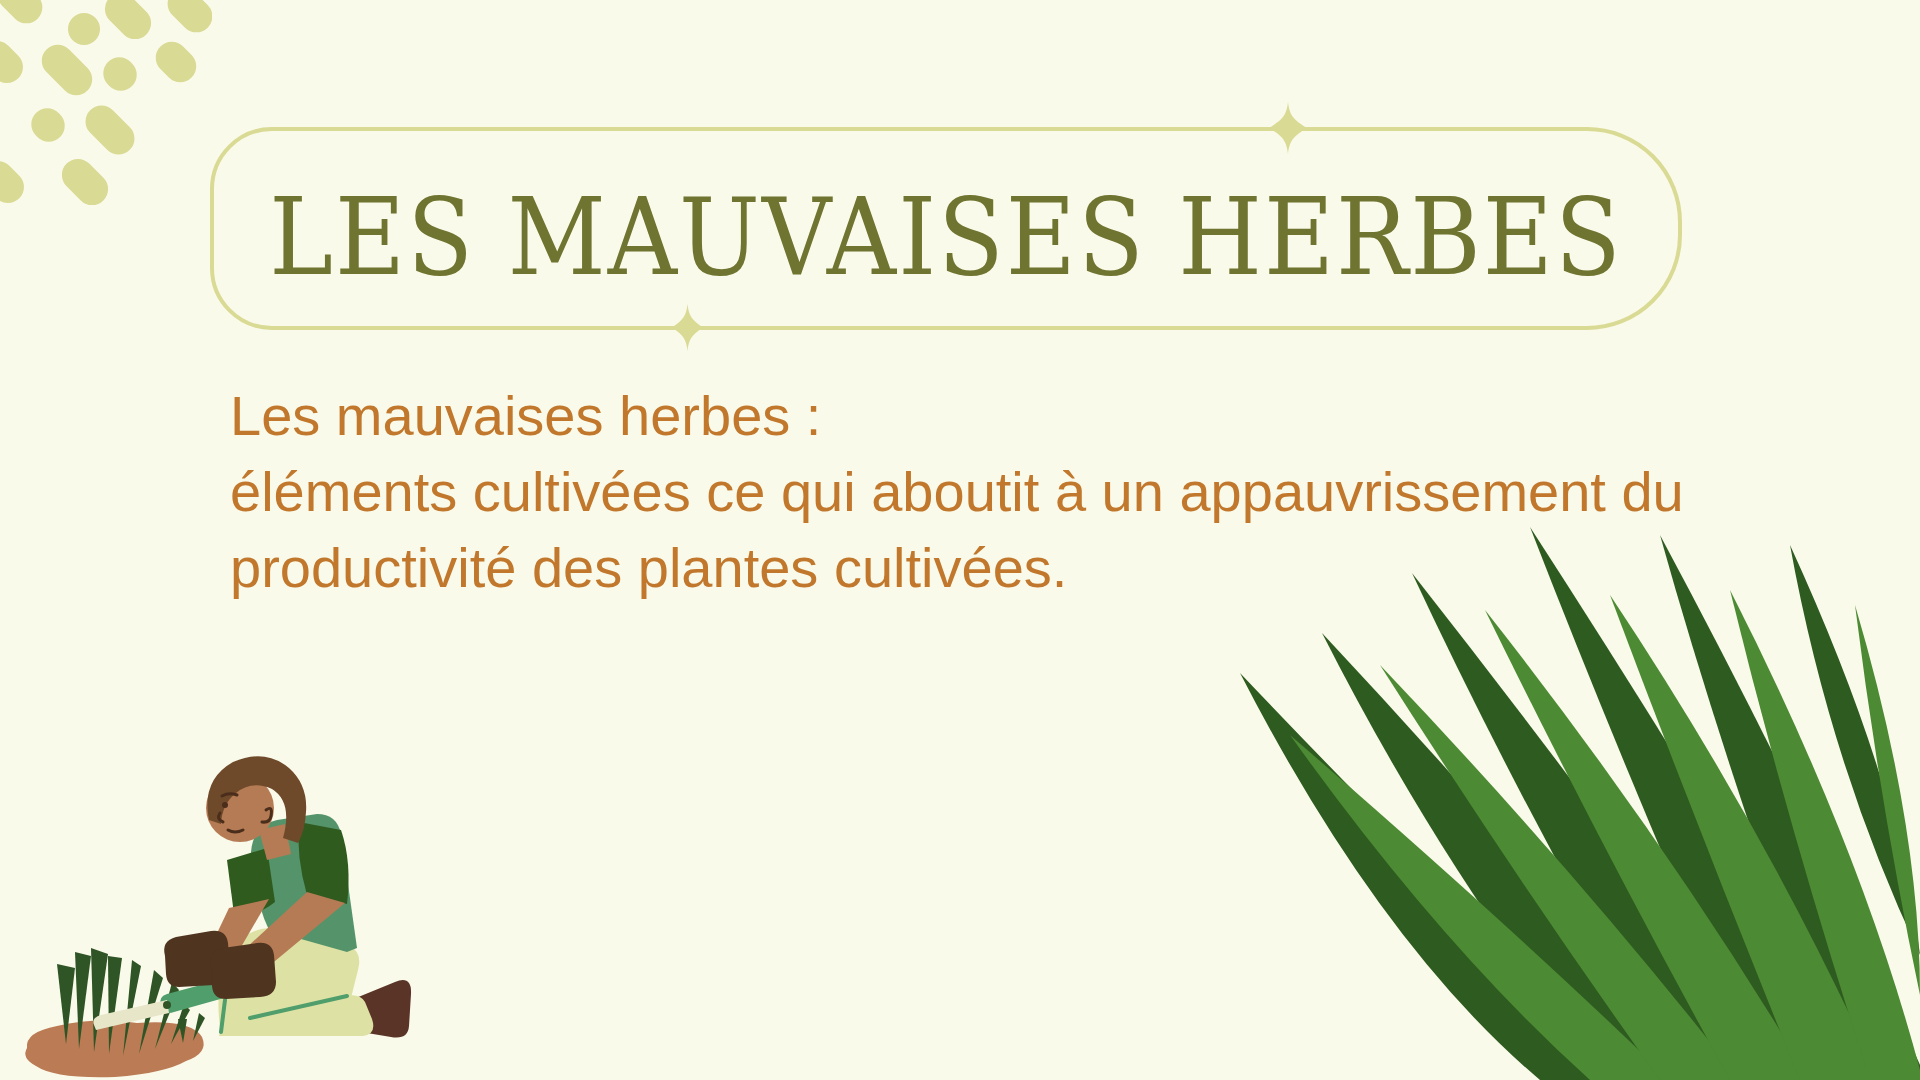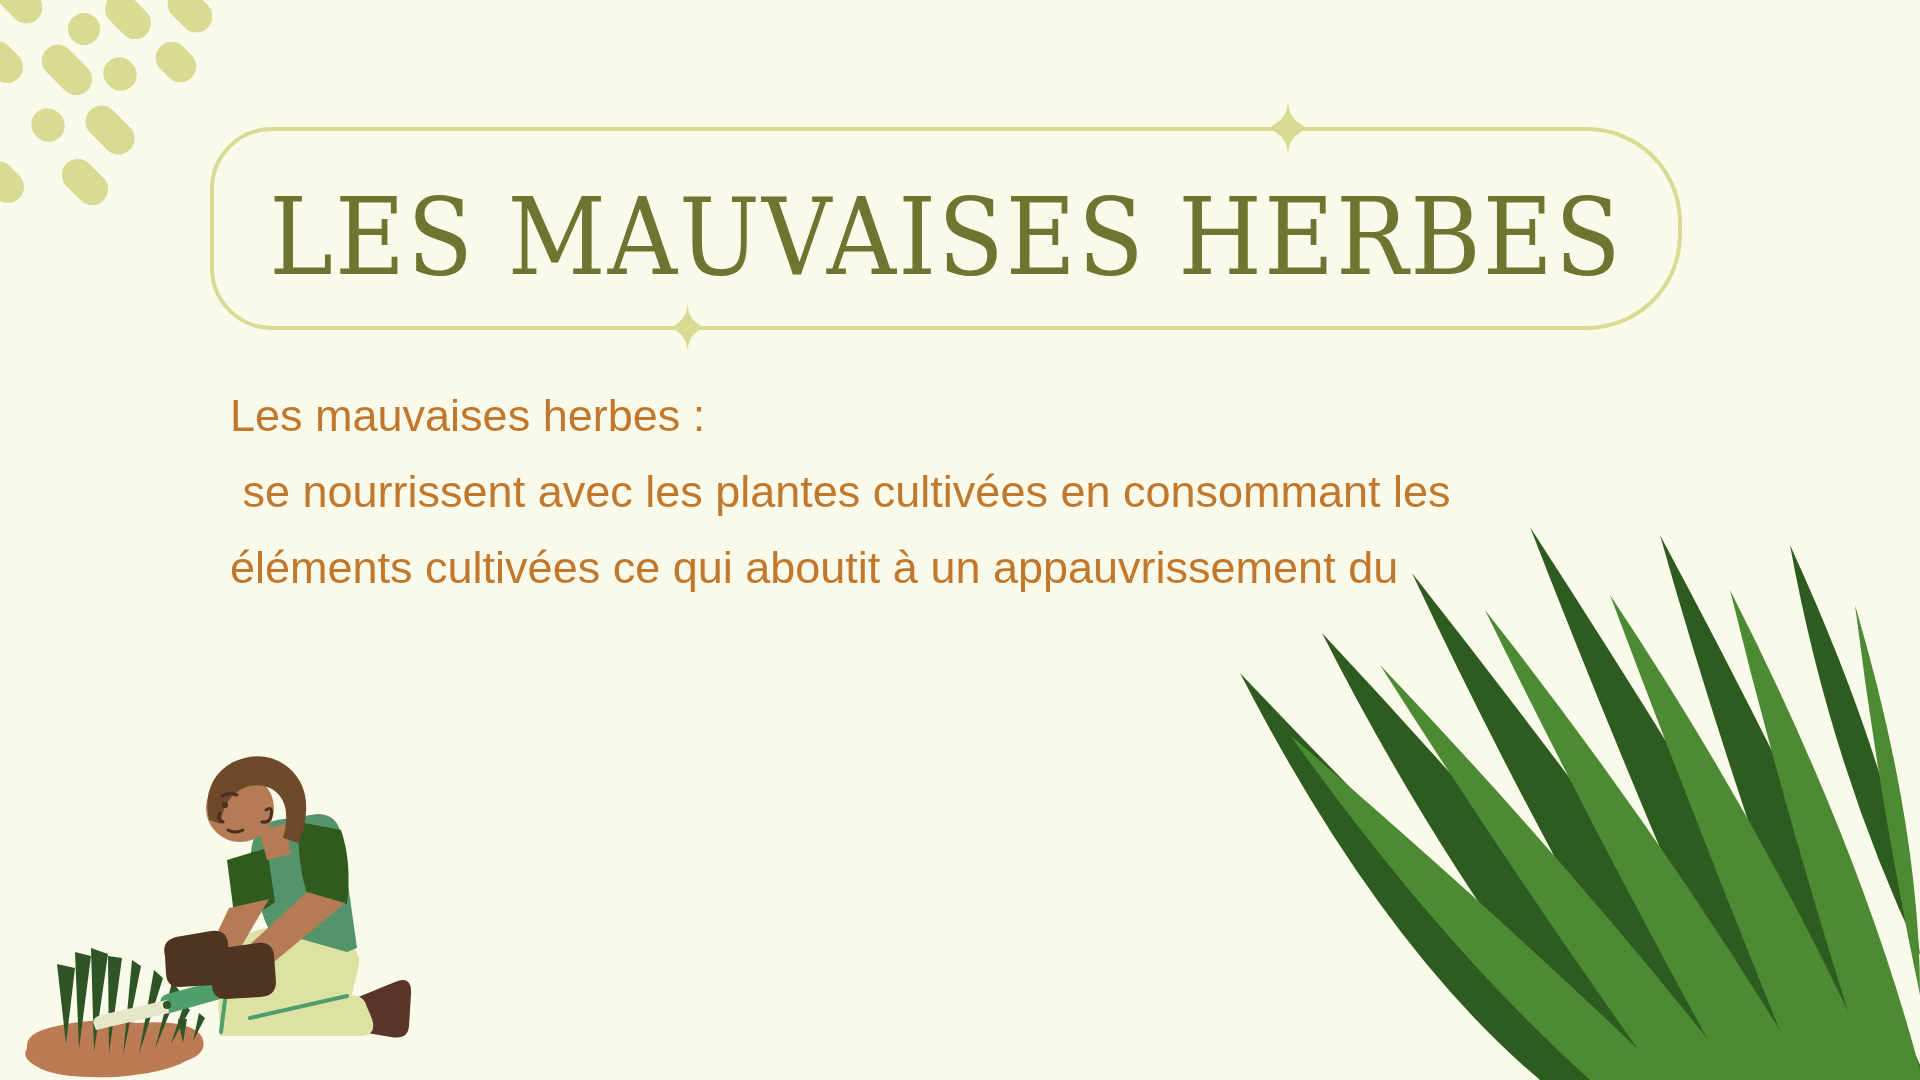--- a/index.html
+++ b/index.html
@@ -41,7 +41,7 @@
   .text-block{
     position:absolute;left:230px;top:378px;
     color:var(--body-orange,#C1782C);
-    font-size:45px;line-height:76px;
+    font-size:56px;line-height:76px;
     letter-spacing:0px;
   }
   .body-line{white-space:pre;}

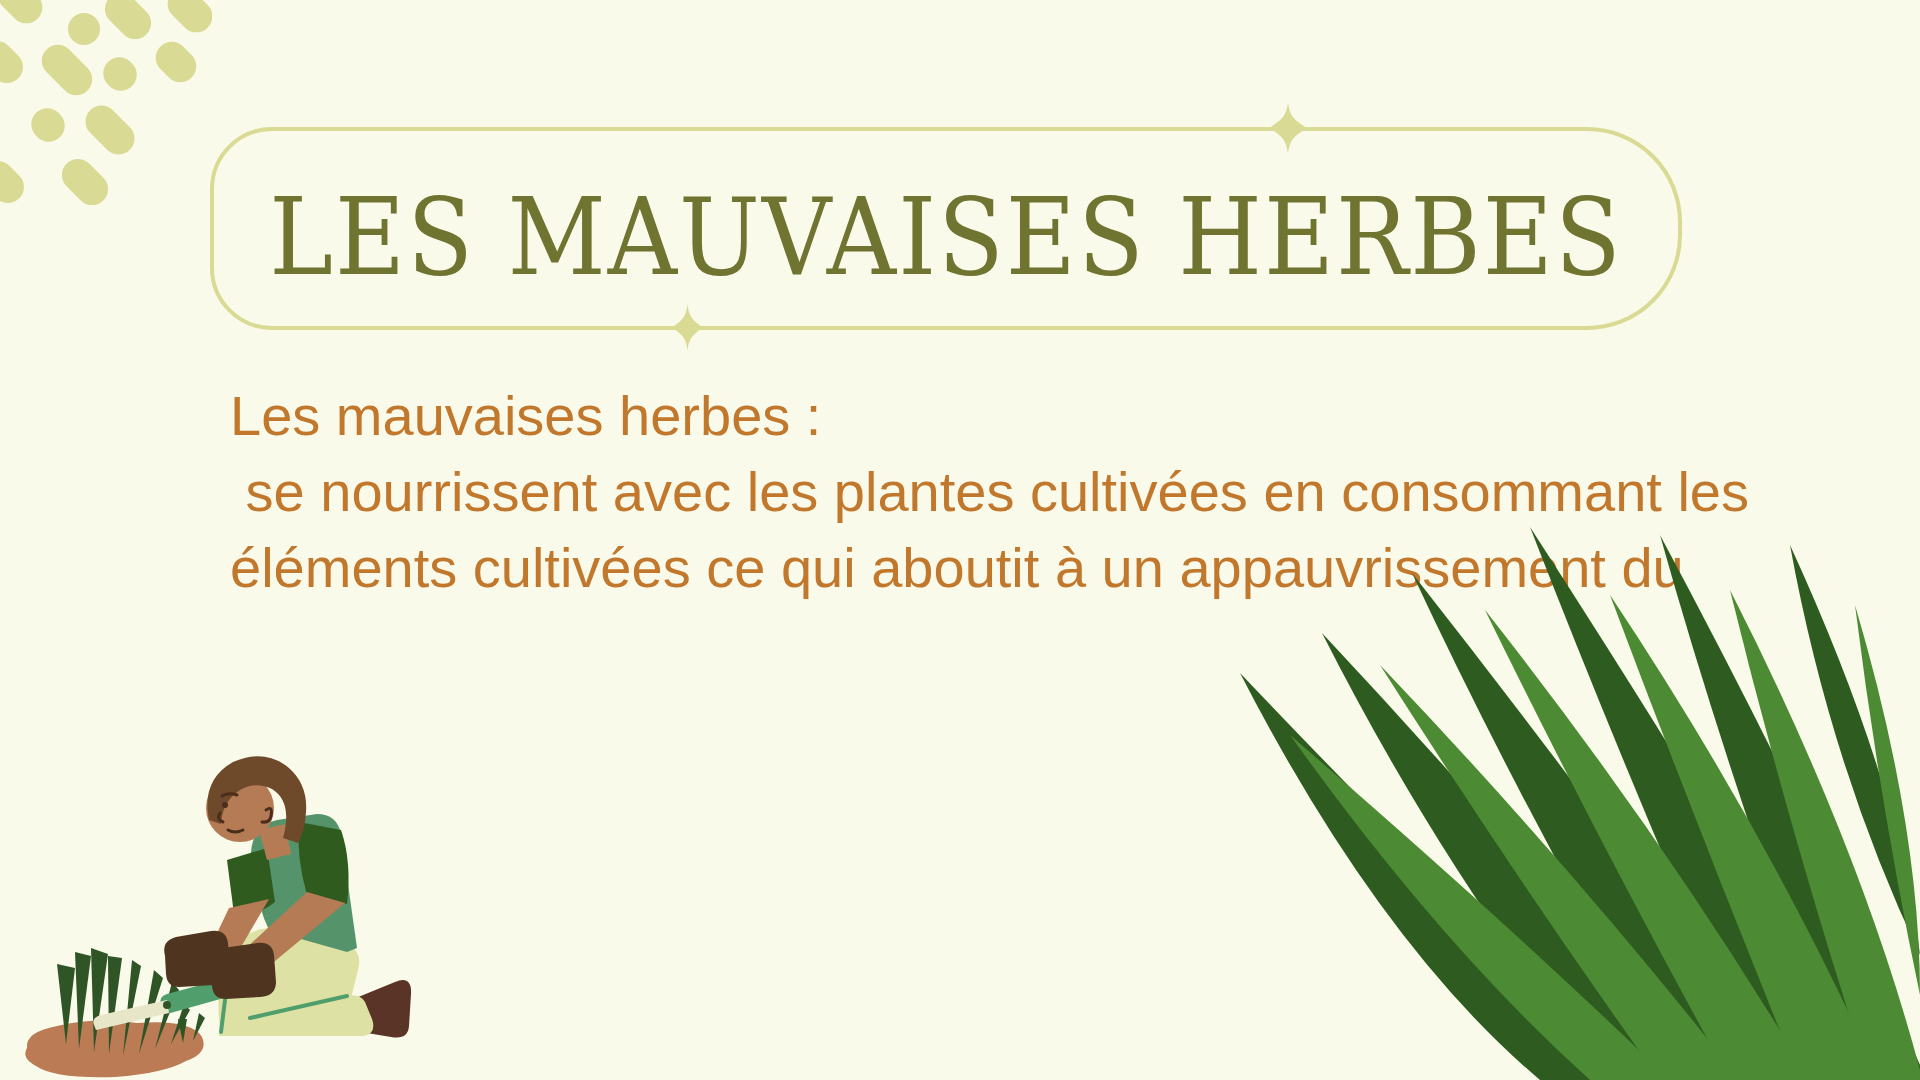--- a/index.html
+++ b/index.html
@@ -101,7 +101,6 @@
 
   <div class="text-block">
     <div class="body-line">Les mauvaises herbes :</div>
-    <div class="body-line"> se nourrissent avec les plantes cultivées en consommant les</div>
     <div class="body-line">éléments cultivées ce qui aboutit à un appauvrissement du</div>
   </div>
 

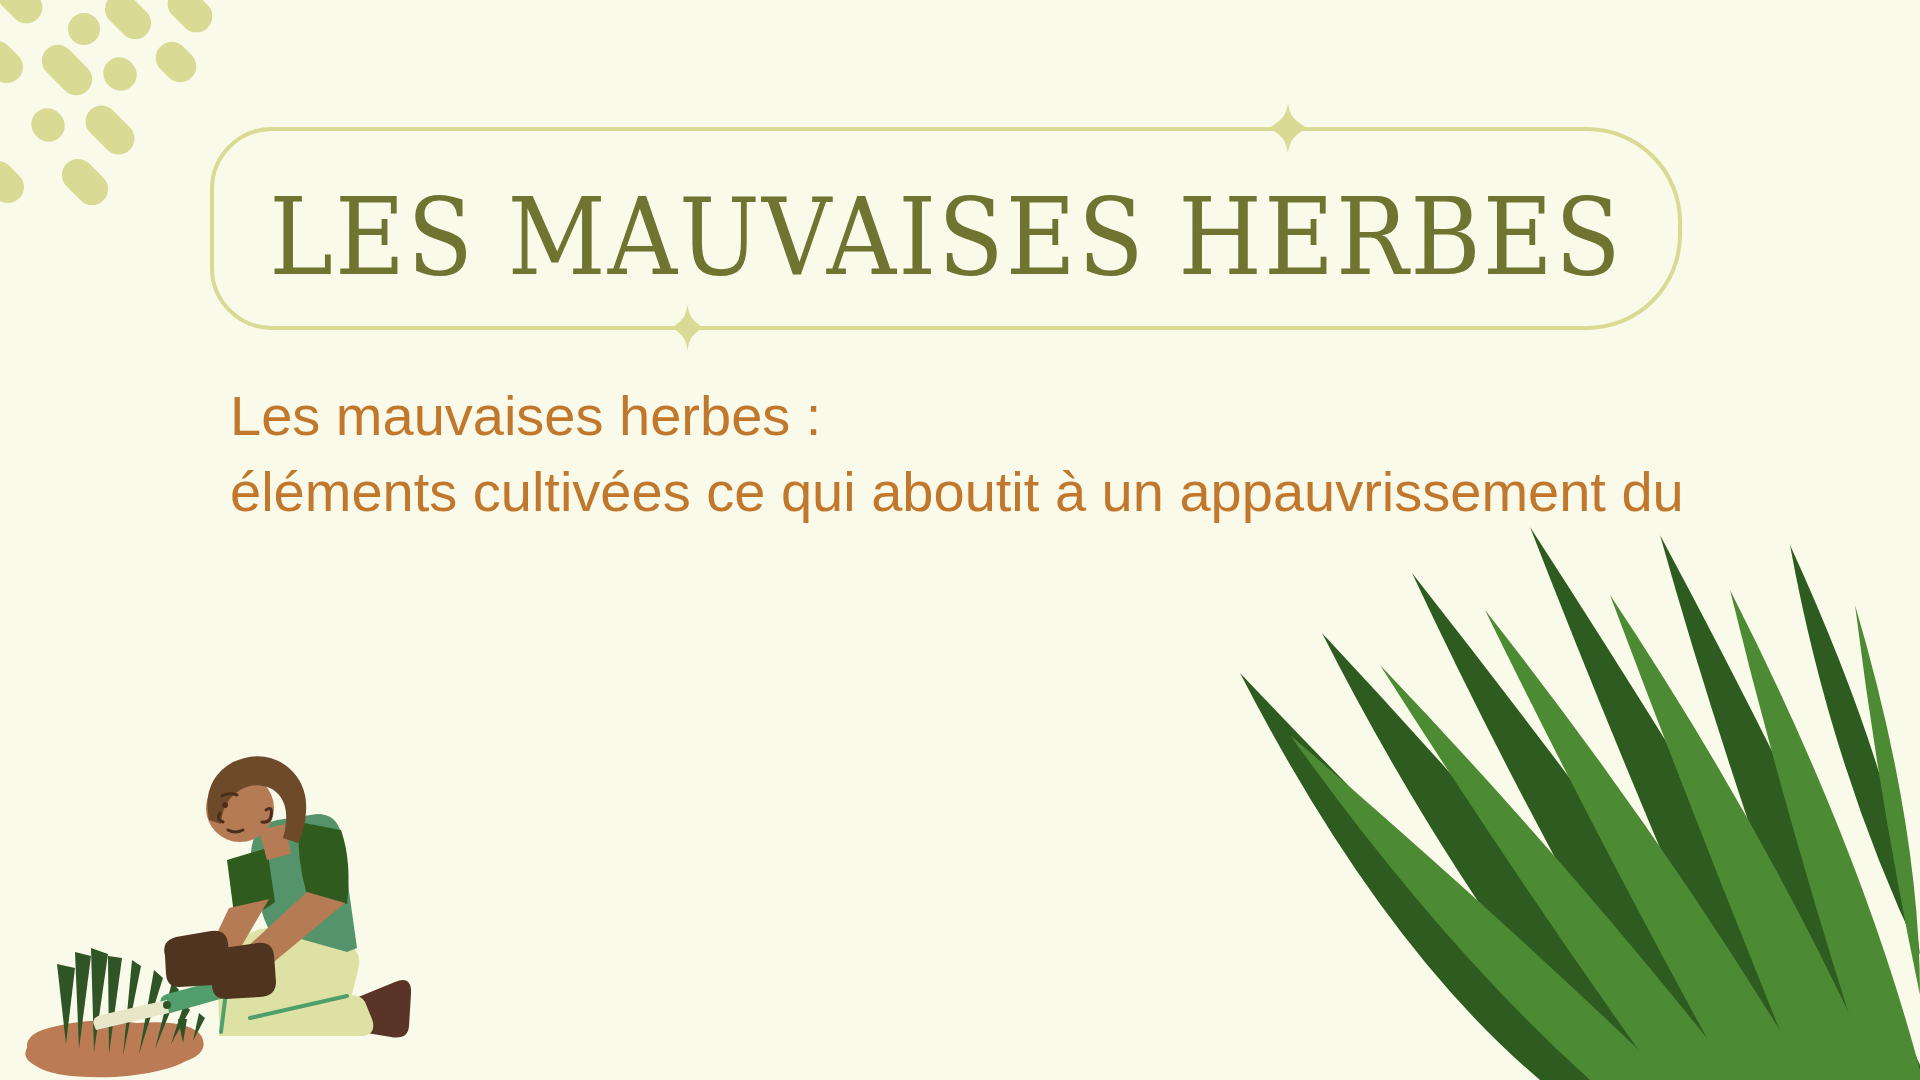--- a/index.html
+++ b/index.html
@@ -102,6 +102,7 @@
   <div class="text-block">
     <div class="body-line">Les mauvaises herbes :</div>
     <div class="body-line">éléments cultivées ce qui aboutit à un appauvrissement du</div>
+    <div class="body-line">productivité des plantes cultivées.</div>
   </div>
 
   <svg class="gardener" viewBox="0 0 420 340" aria-hidden="true">

